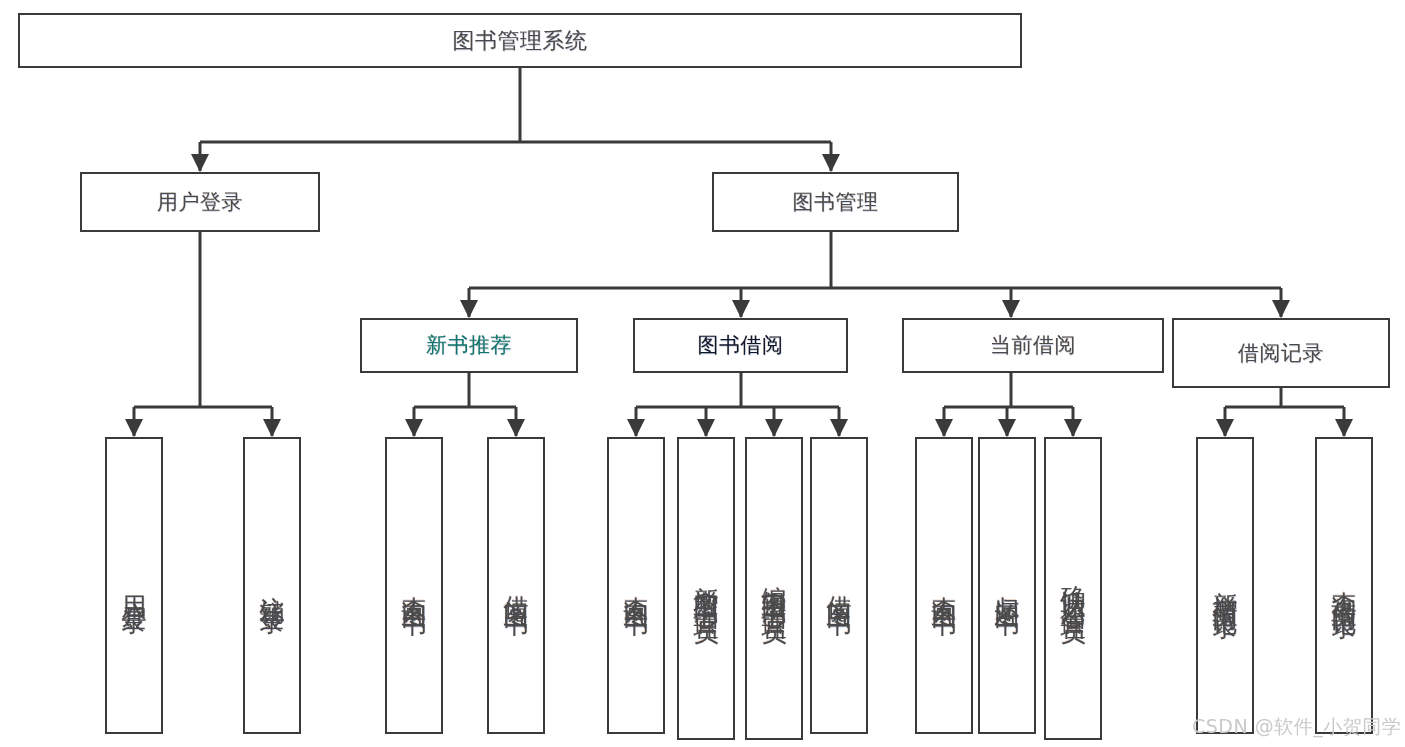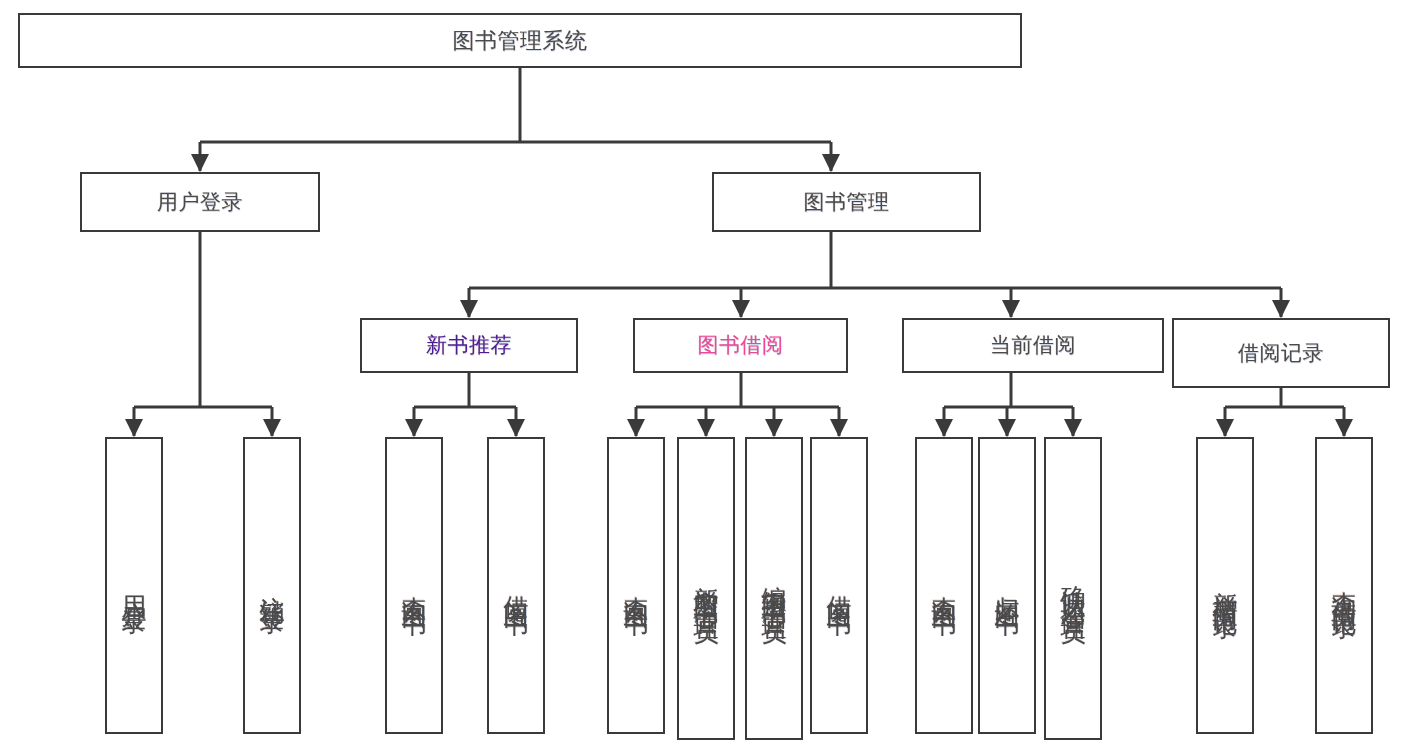--- a/index.html
+++ b/index.html
@@ -121,7 +121,7 @@
       <div class="node horizontal" style="left: 80px; top: 172px; width: 240px; height: 60px; border-color: rgb(58, 58, 58); color: rgb(74, 74, 74);">
         <span class="label">用户登录</span>
       </div>
-      <div class="node horizontal" style="left: 712px; top: 172px; width: 269px; height: 60px; border-color: rgb(58, 58, 58); color: rgb(74, 74, 74);">
+      <div class="node horizontal" style="left: 712px; top: 172px; width: 247px; height: 60px; border-color: rgb(58, 58, 58); color: rgb(74, 74, 74);">
         <span class="label">图书管理</span>
       </div>
       <div class="node horizontal" style="left: 360px; top: 318px; width: 218px; height: 55px; border-color: rgb(58, 58, 58); color: #4c1d95;">

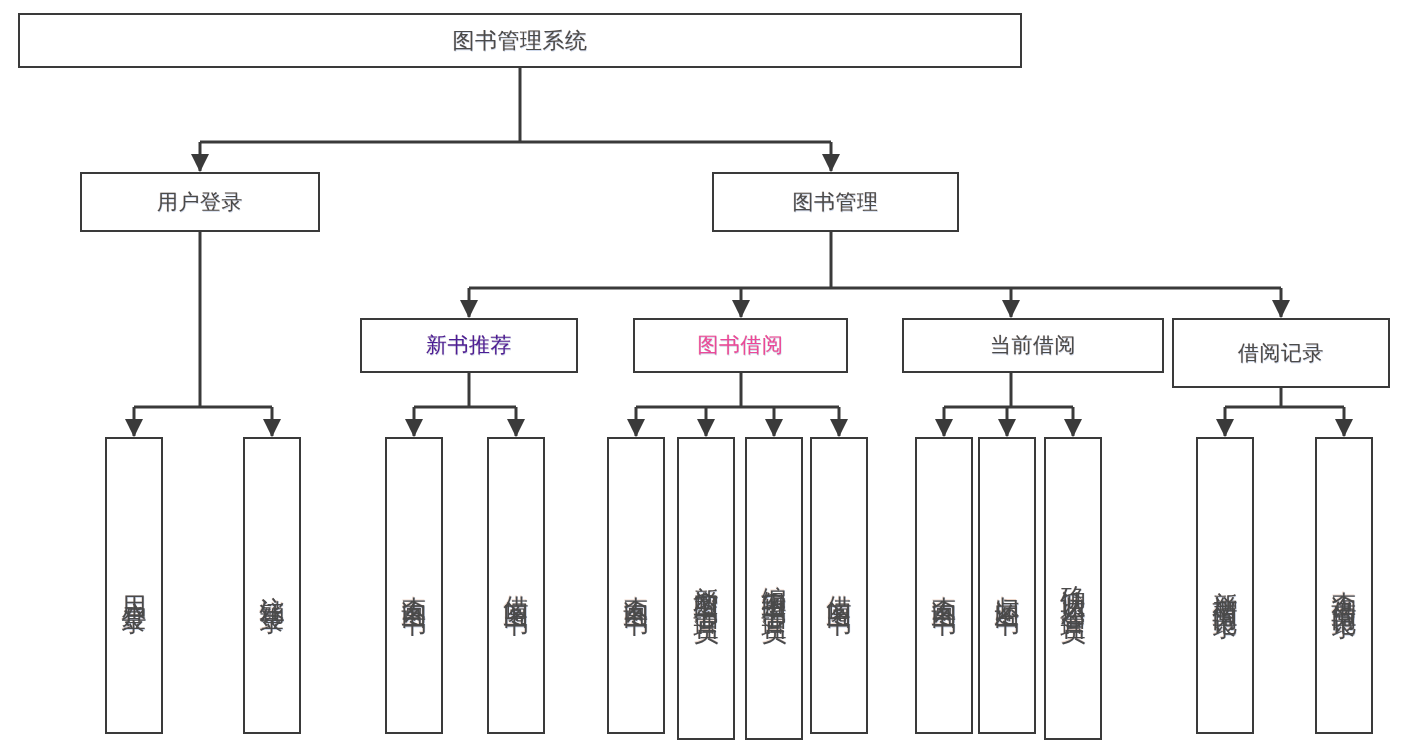--- a/index.html
+++ b/index.html
@@ -124,7 +124,7 @@
       <div class="node horizontal" style="left: 712px; top: 172px; width: 247px; height: 60px; border-color: rgb(58, 58, 58); color: rgb(74, 74, 74);">
         <span class="label">图书管理</span>
       </div>
-      <div class="node horizontal" style="left: 360px; top: 318px; width: 218px; height: 55px; border-color: rgb(58, 58, 58); color: #4c1d95;">
+      <div class="node horizontal" style="left: 360px; top: 318px; width: 218px; height: 55px; border-color: rgb(58, 58, 58); color: #0f766e;">
         <span class="label">新书推荐</span>
       </div>
       <div class="node horizontal" style="left: 633px; top: 318px; width: 215px; height: 55px; border-color: rgb(58, 58, 58); color: #ec4899;">

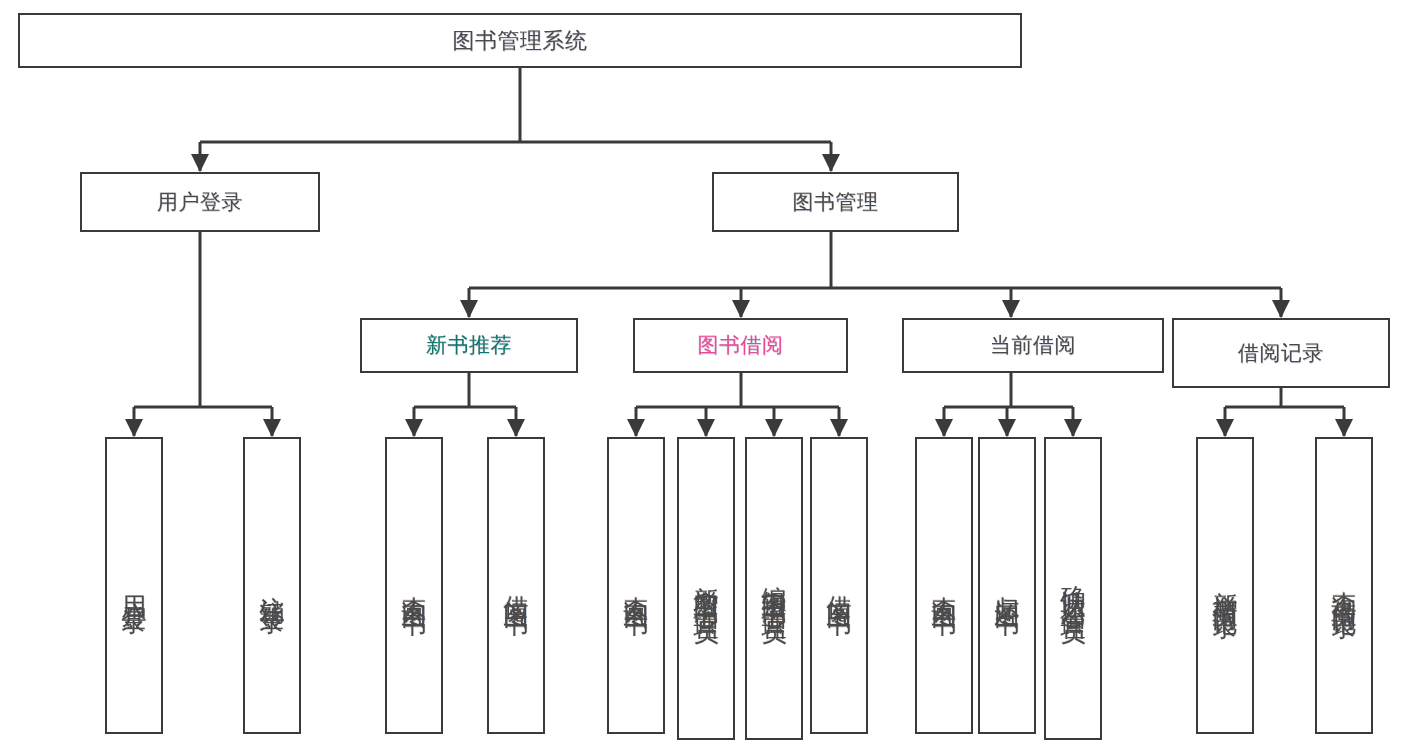--- a/index.html
+++ b/index.html
@@ -127,7 +127,7 @@
       <div class="node horizontal" style="left: 360px; top: 318px; width: 218px; height: 55px; border-color: rgb(58, 58, 58); color: #0f766e;">
         <span class="label">新书推荐</span>
       </div>
-      <div class="node horizontal" style="left: 633px; top: 318px; width: 215px; height: 55px; border-color: rgb(58, 58, 58); color: #ec4899;">
+      <div class="node horizontal" style="left: 633px; top: 318px; width: 215px; height: 55px; border-color: rgb(58, 58, 58); color: #0f172a;">
         <span class="label">图书借阅</span>
       </div>
       <div class="node horizontal" style="left: 902px; top: 318px; width: 262px; height: 55px; border-color: rgb(58, 58, 58); color: rgb(74, 74, 74);">

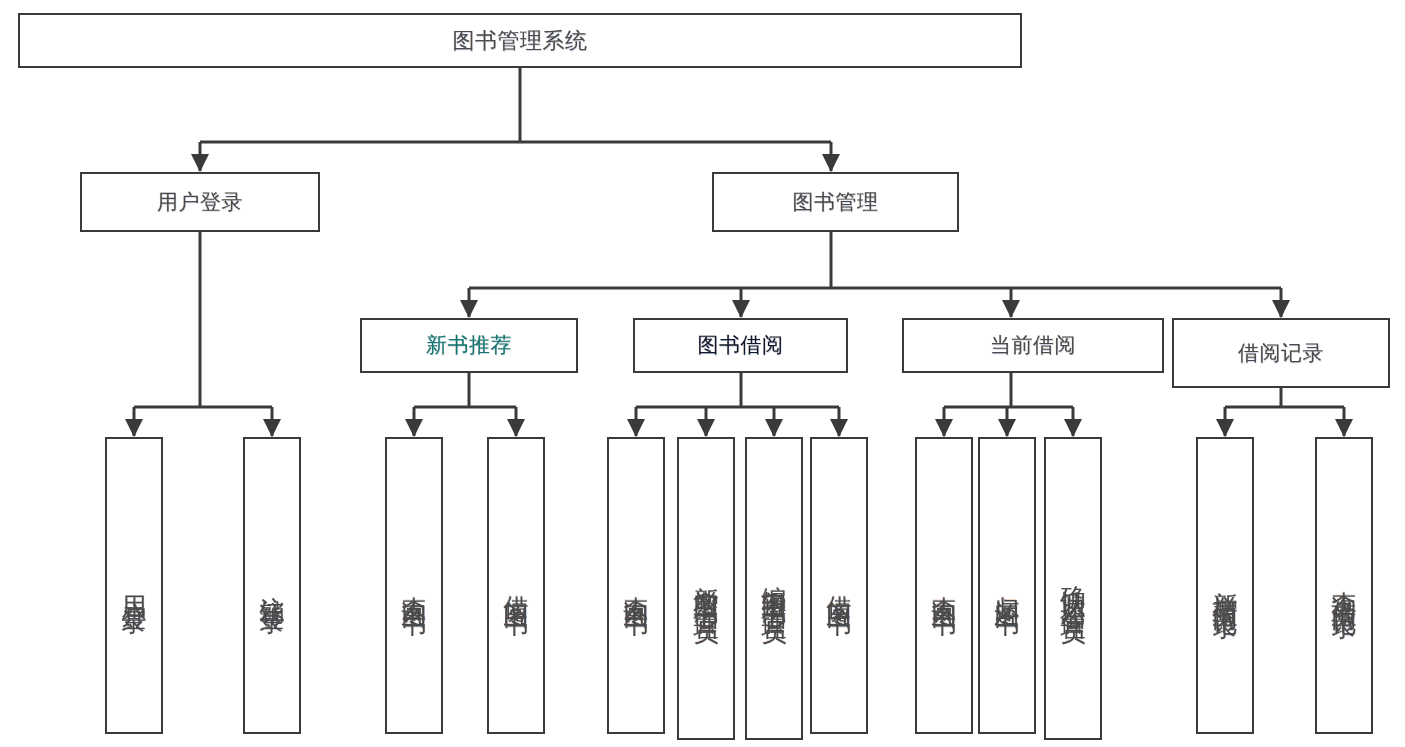--- a/index.html
+++ b/index.html
@@ -177,6 +177,7 @@
       </div>
     </div>
 
+  <div class="watermark" style="left: 1192px; top: 714px; color: rgb(201, 201, 201);">CSDN @软件_小贺同学</div>
 </div>
 
 </body></html>

